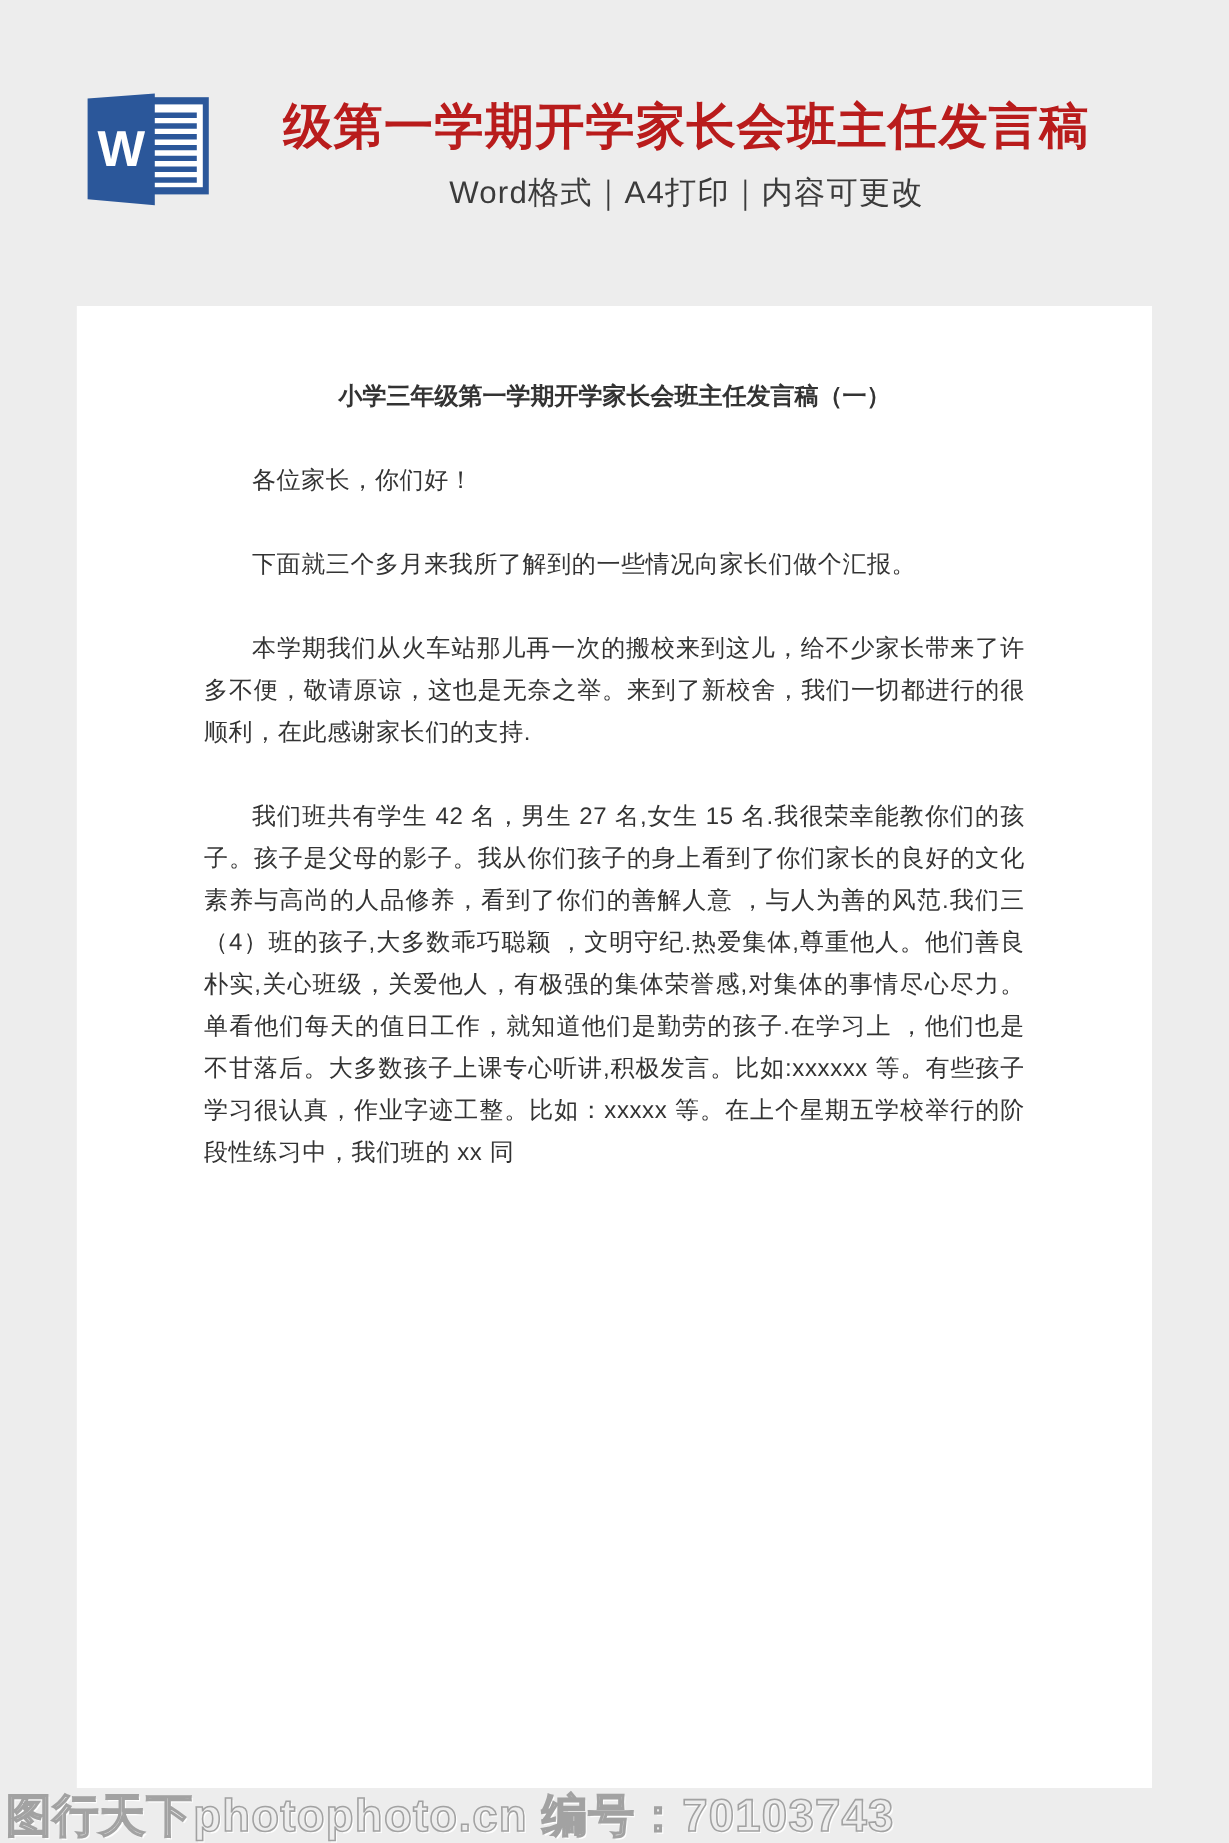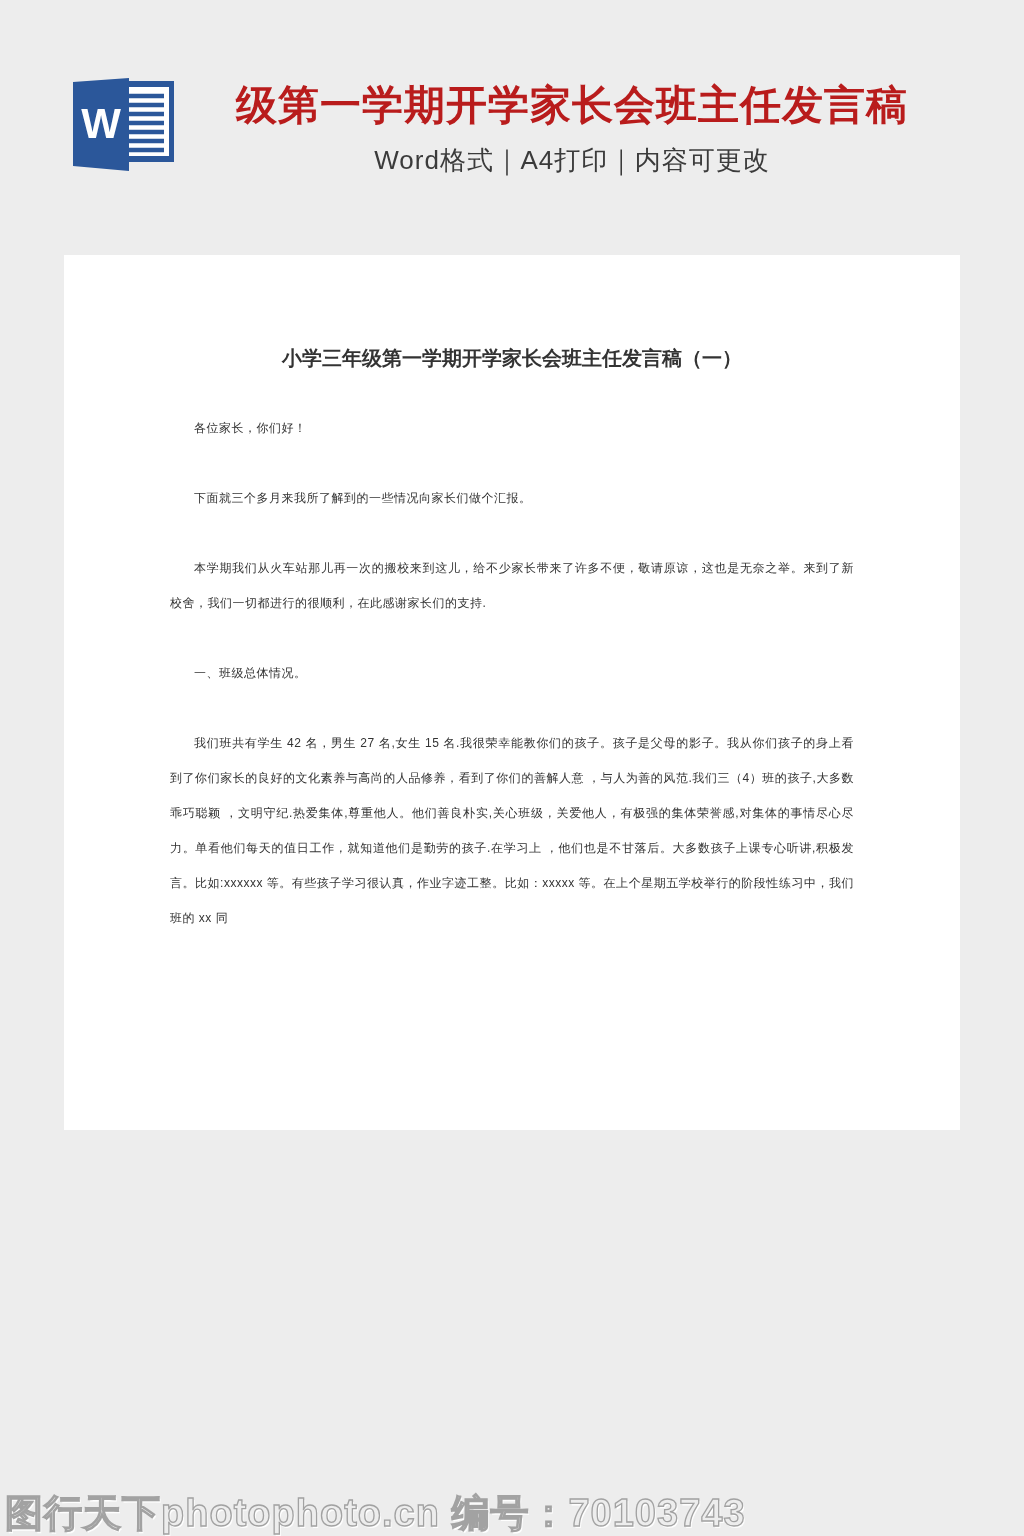--- a/index.html
+++ b/index.html
@@ -55,9 +55,9 @@
     top: 255px;
     left: 64px;
     width: 896px;
-    height: 875px;
+    height: 1235px;
     background: #ffffff;
-    padding: 86px 106px 0 106px;
+    padding: 59px 106px 0 106px;
     overflow: hidden;
   }
   .doc-title {

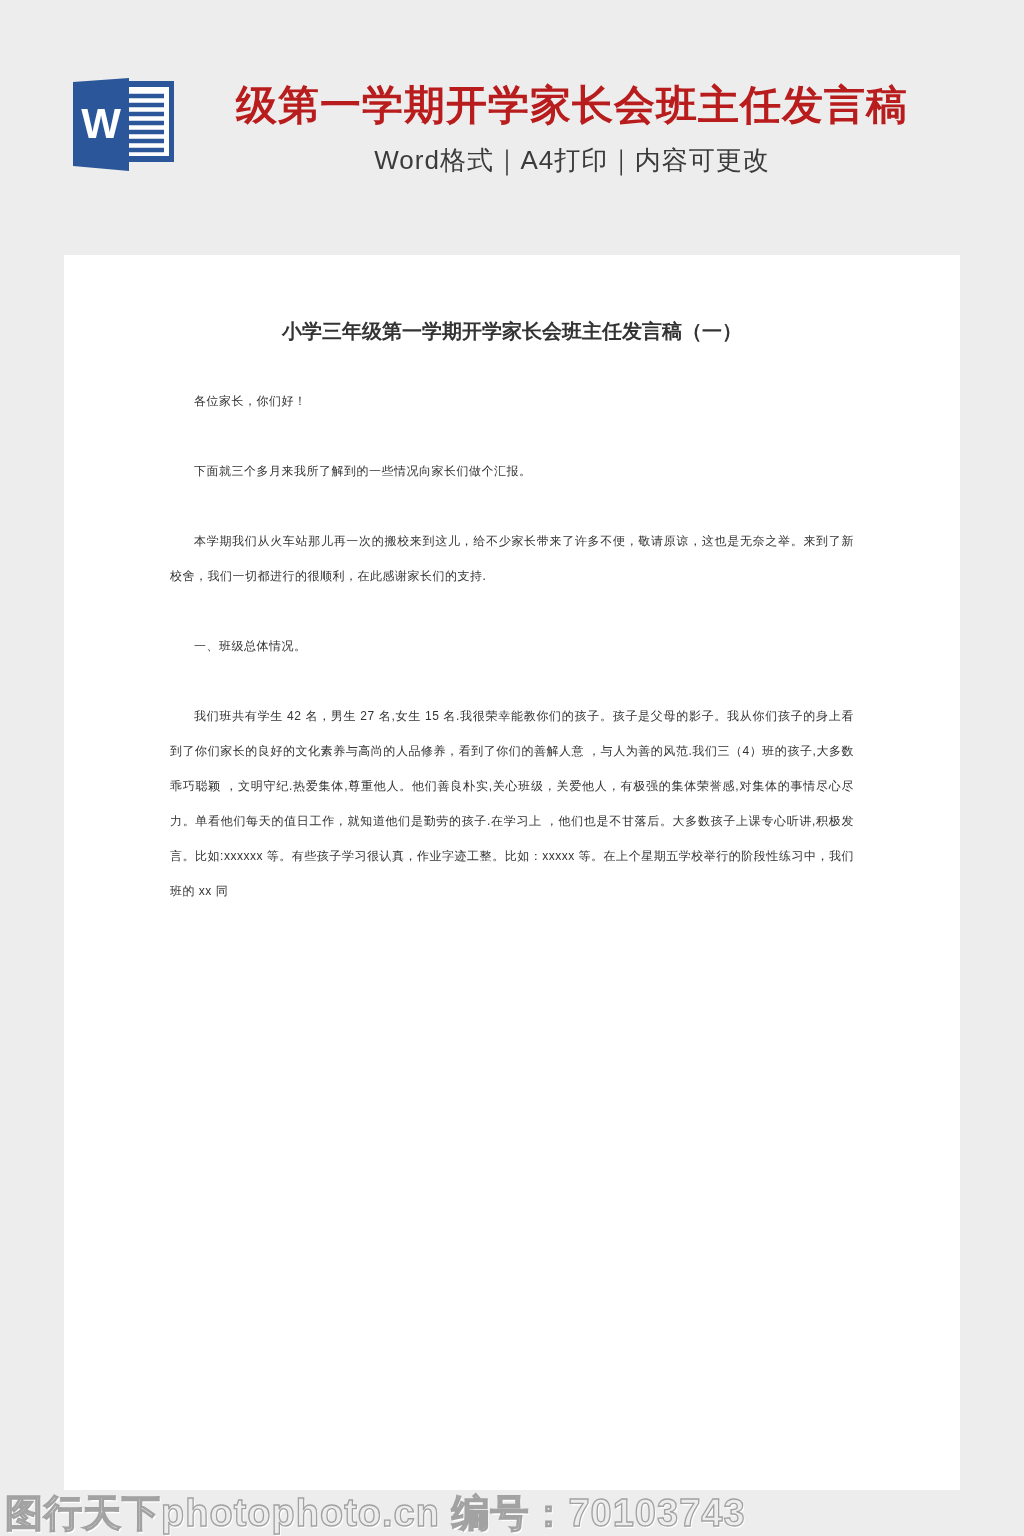--- a/index.html
+++ b/index.html
@@ -68,7 +68,7 @@
     line-height: 35px;
   }
   .doc-body p {
-    font-size: 12px;
+    font-size: 20px;
     color: #333333;
     line-height: 35px;
     text-align: justify;

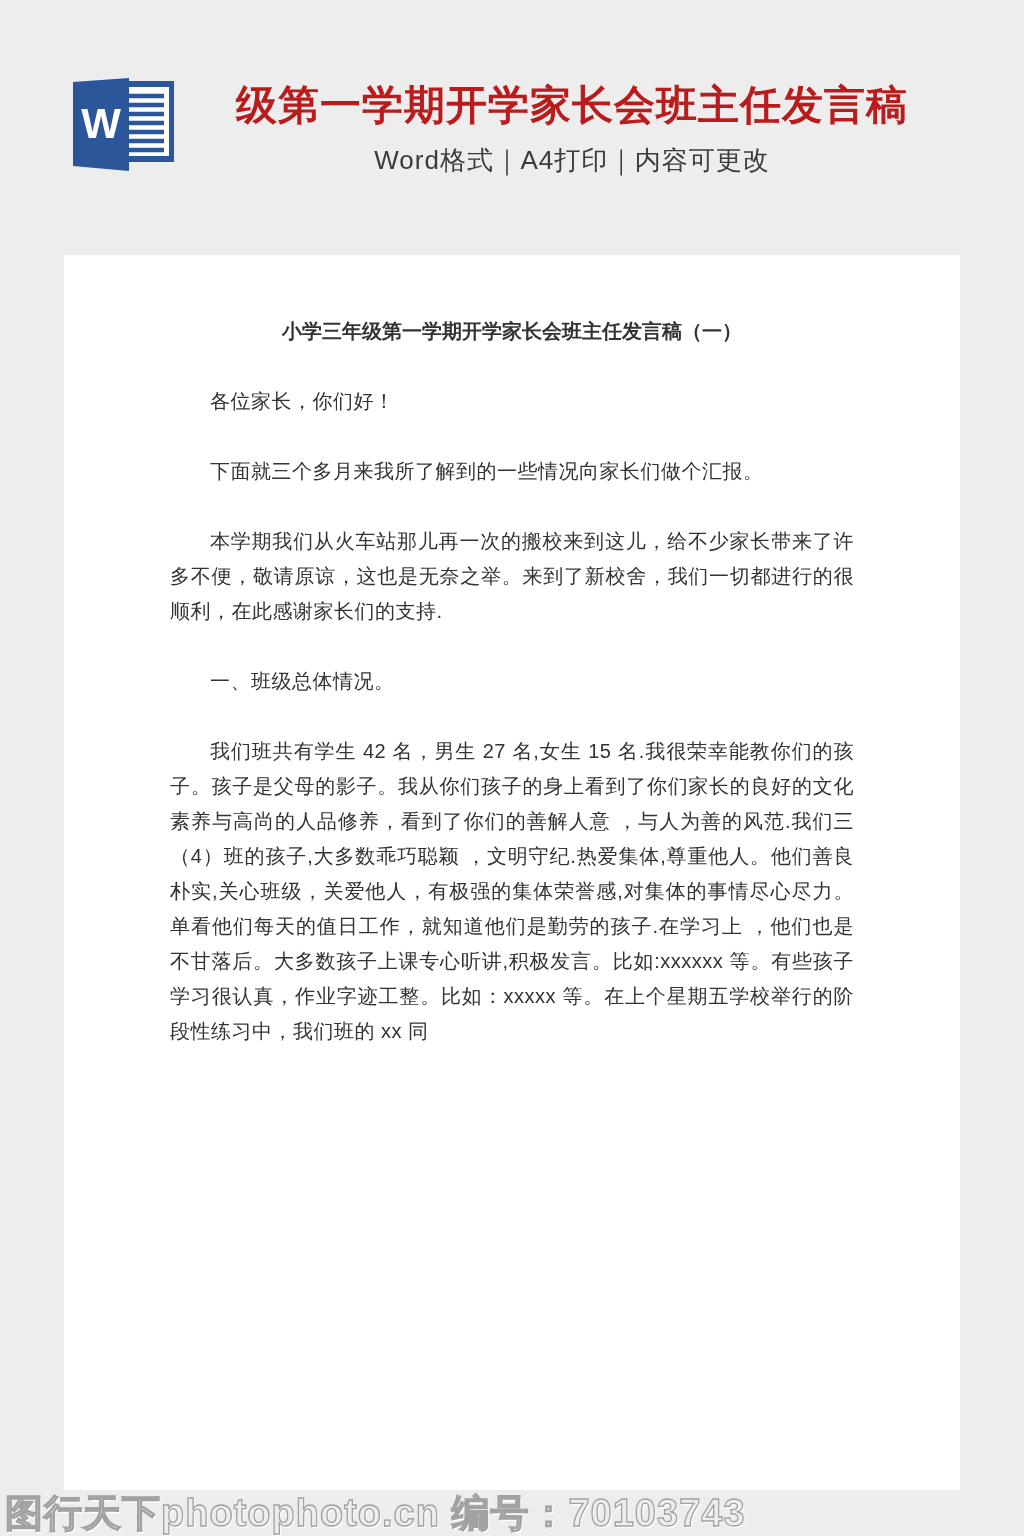--- a/index.html
+++ b/index.html
@@ -135,7 +135,6 @@
       <p>各位家长，你们好！</p>
       <p>下面就三个多月来我所了解到的一些情况向家长们做个汇报。</p>
       <p>本学期我们从火车站那儿再一次的搬校来到这儿，给不少家长带来了许多不便，敬请原谅，这也是无奈之举。来到了新校舍，我们一切都进行的很顺利，在此感谢家长们的支持.</p>
-      <p>一、班级总体情况。</p>
       <p>我们班共有学生 42 名，男生 27 名,女生 15 名.我很荣幸能教你们的孩子。孩子是父母的影子。我从你们孩子的身上看到了你们家长的良好的文化素养与高尚的人品修养，看到了你们的善解人意 ，与人为善的风范.我们三（4）班的孩子,大多数乖巧聪颖 ，文明守纪.热爱集体,尊重他人。他们善良朴实,关心班级，关爱他人，有极强的集体荣誉感,对集体的事情尽心尽力。单看他们每天的值日工作，就知道他们是勤劳的孩子.在学习上 ，他们也是不甘落后。大多数孩子上课专心听讲,积极发言。比如:xxxxxx 等。有些孩子学习很认真，作业字迹工整。比如：xxxxx 等。在上个星期五学校举行的阶段性练习中，我们班的 xx 同</p>
     </div>
   </div>

